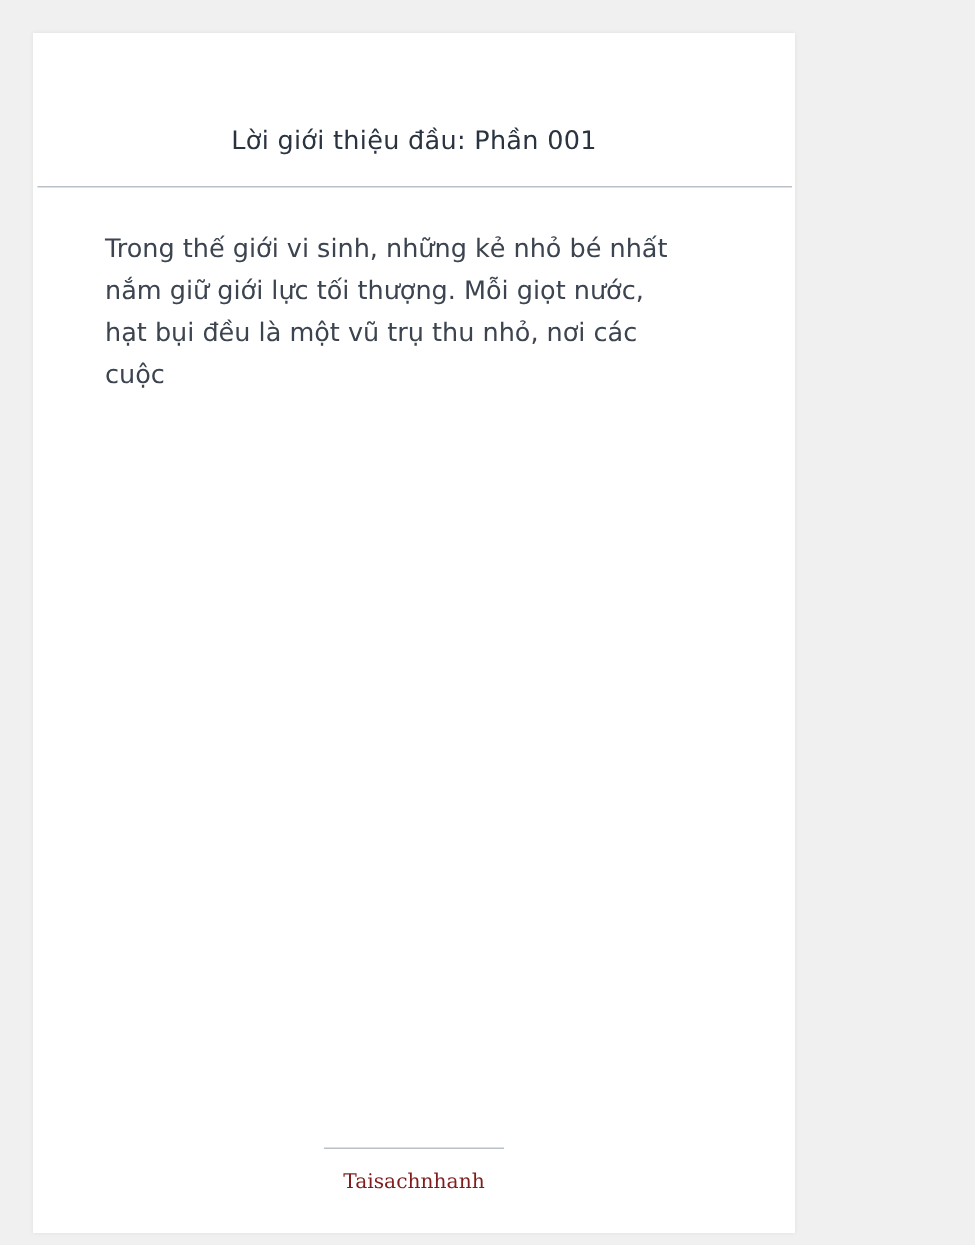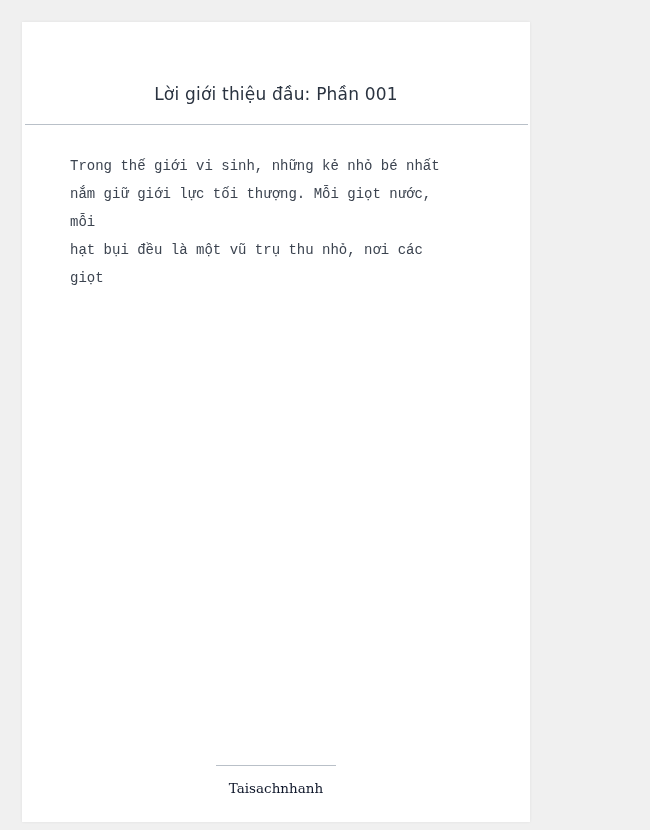--- a/index.html
+++ b/index.html
@@ -41,10 +41,9 @@
   .body-text {
     margin: 0;
     padding: 27px 48px 0 48px;
-    font-size: 14px;
+    font-size: 17px;
     line-height: 28px;
     color: #3c4450;
-    font-family: Liberation Mono, monospace;
   }
   .body-text .line {
     white-space: pre;

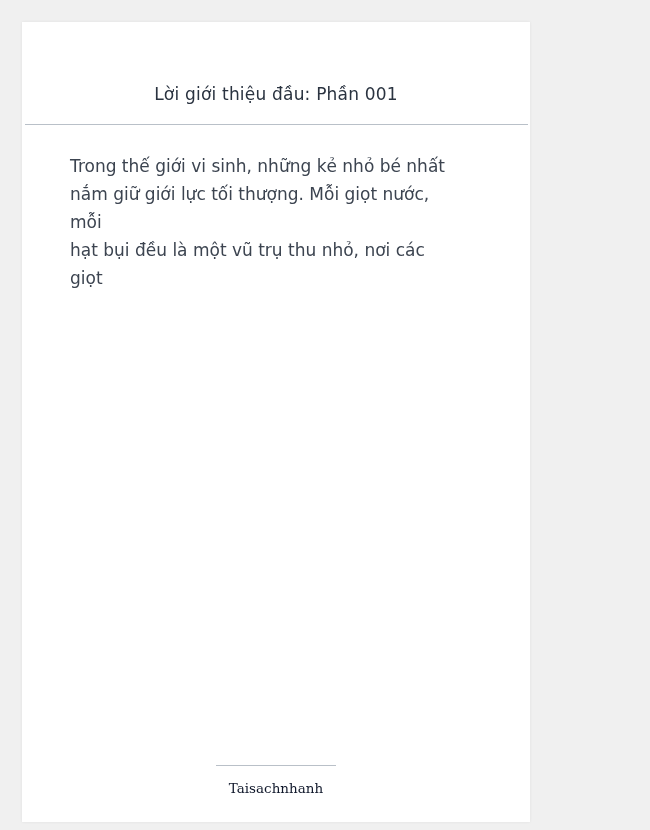--- a/index.html
+++ b/index.html
@@ -78,7 +78,6 @@
   <div class="body-text">
     <div class="line">Trong thế giới vi sinh, những kẻ nhỏ bé nhất</div>
     <div class="line">nắm giữ giới lực tối thượng. Mỗi giọt nước,</div>
-    <div class="line">mỗi</div>
     <div class="line">hạt bụi đều là một vũ trụ thu nhỏ, nơi các</div>
     <div class="line">giọt</div>
   </div>

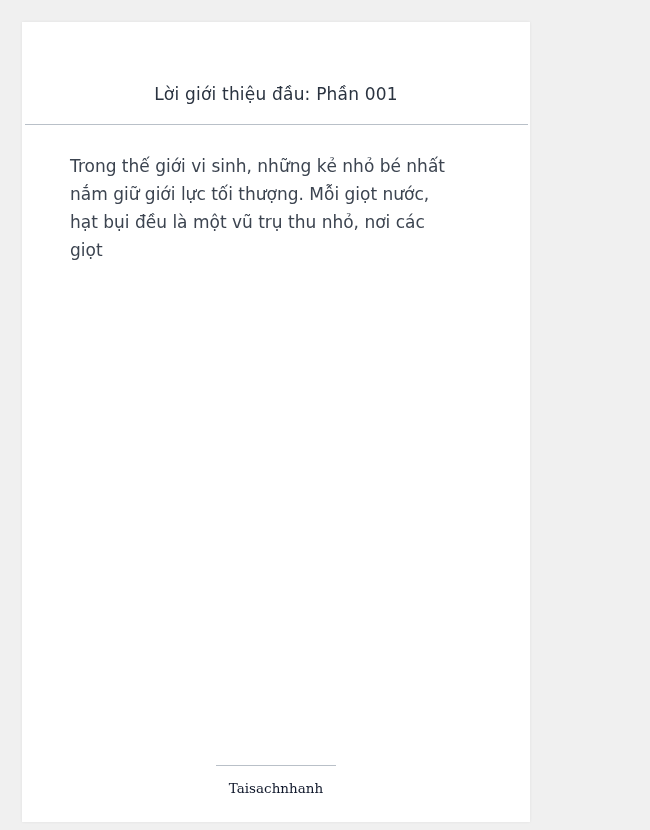--- a/index.html
+++ b/index.html
@@ -79,7 +79,7 @@
     <div class="line">Trong thế giới vi sinh, những kẻ nhỏ bé nhất</div>
     <div class="line">nắm giữ giới lực tối thượng. Mỗi giọt nước,</div>
     <div class="line">hạt bụi đều là một vũ trụ thu nhỏ, nơi các</div>
-    <div class="line">giọt</div>
+    <div class="line">cuộc</div>
   </div>
 
   <div class="footer">

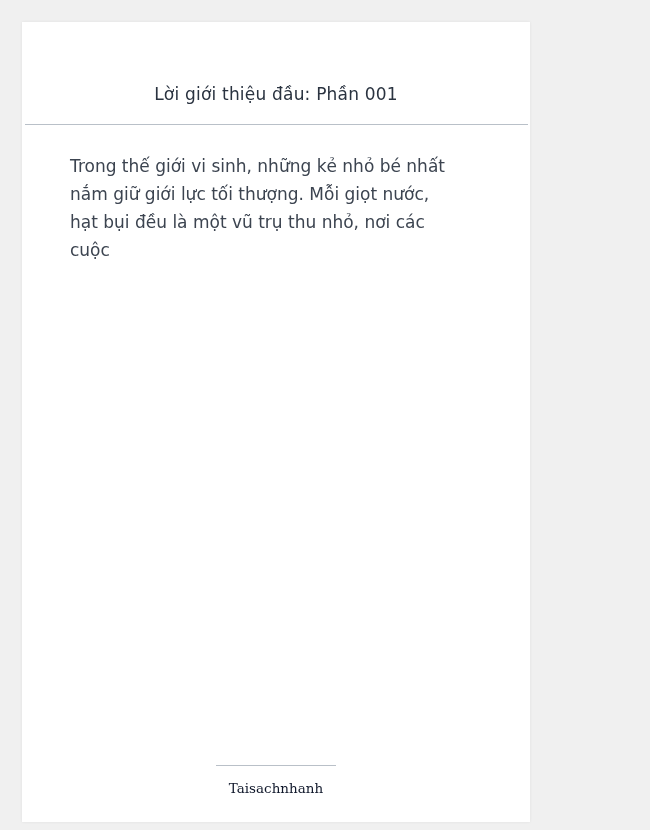--- a/index.html
+++ b/index.html
@@ -63,7 +63,7 @@
   }
   .footer-text {
     font-size: 13.5px;
-    color: #0f172a;
+    color: #7f1d1d;
     font-family: "DejaVu Serif", serif;
   }
 </style>

